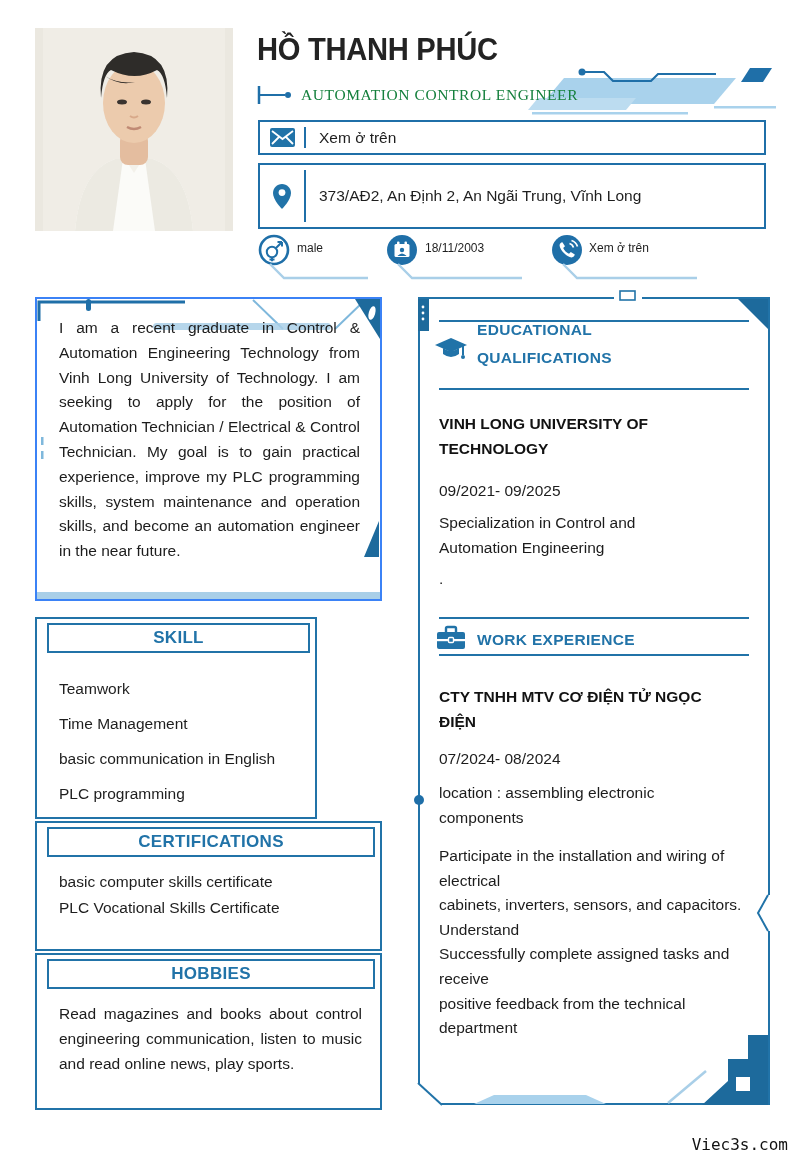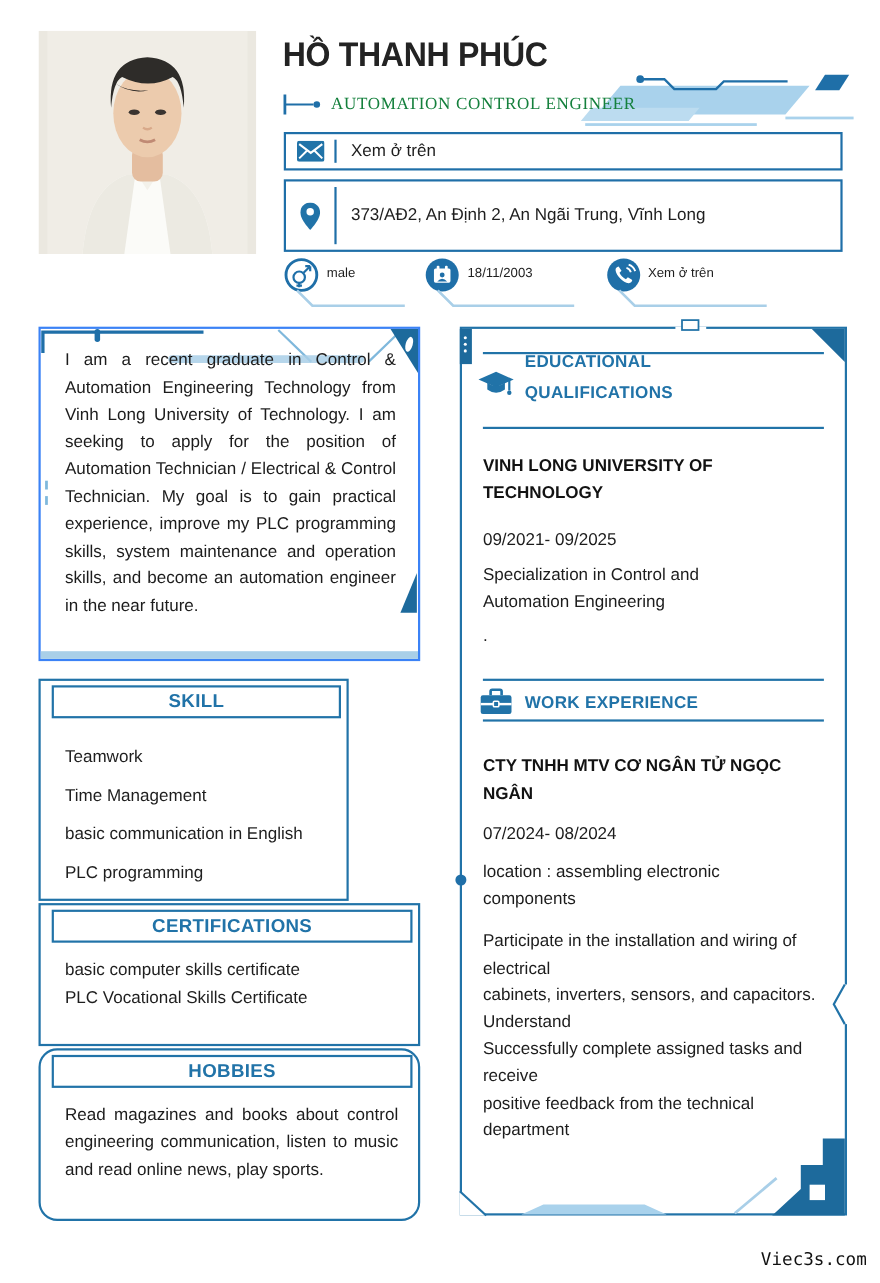--- a/index.html
+++ b/index.html
@@ -220,7 +220,7 @@
     <div class="abs rhead" style="left:57px;top:327px;white-space:nowrap;">WORK EXPERIENCE</div>
     <div class="rline" style="left:19px;top:355px;width:310px;"></div>
 
-    <div class="abs rbold" style="left:19px;top:385px;width:300px;">CTY TNHH MTV CƠ NGÂN TỬ NGỌC NGÂN</div>
+    <div class="abs rbold" style="left:19px;top:385px;width:300px;">CTY TNHH MTV CƠ ĐIỆN TỬ NGỌC ĐIỆN</div>
     <div class="abs rbody" style="left:19px;top:448px;">07/2024- 08/2024</div>
     <div class="abs rbody" style="left:19px;top:482px;width:260px;">location : assembling electronic components</div>
 

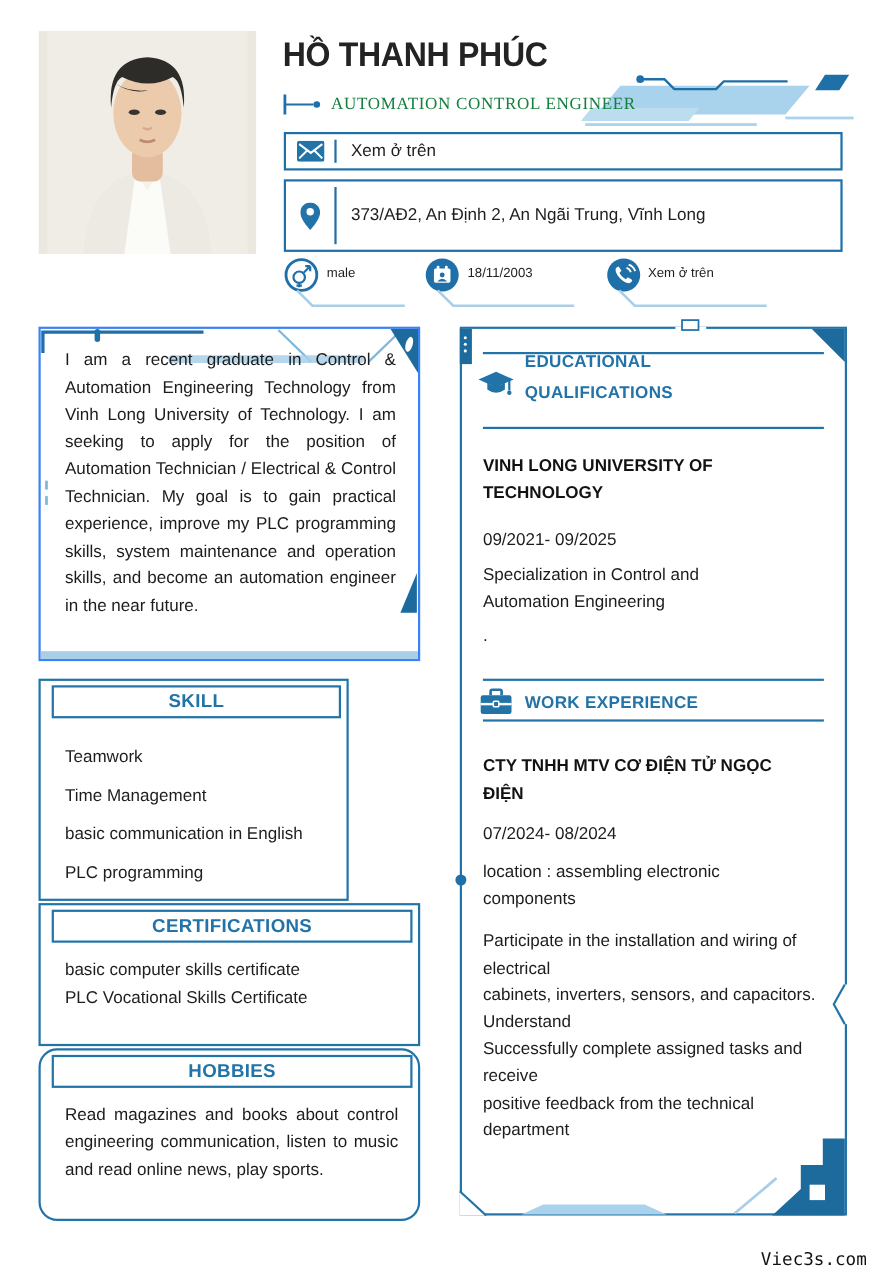--- a/index.html
+++ b/index.html
@@ -165,7 +165,7 @@
     </div>
   </div>
 
-  <div class="abs secbox" style="left:35px;top:953px;width:347px;height:157px;border-radius:17px;">
+  <div class="abs secbox" style="left:35px;top:953px;width:347px;height:157px;">
     <div class="sectitle">HOBBIES</div>
     <div class="jtext abs" style="left:22px;top:46px;width:303px;line-height:25px;">Read magazines and books about control engineering communication, listen to music and read online news, play sports.</div>
   </div>

